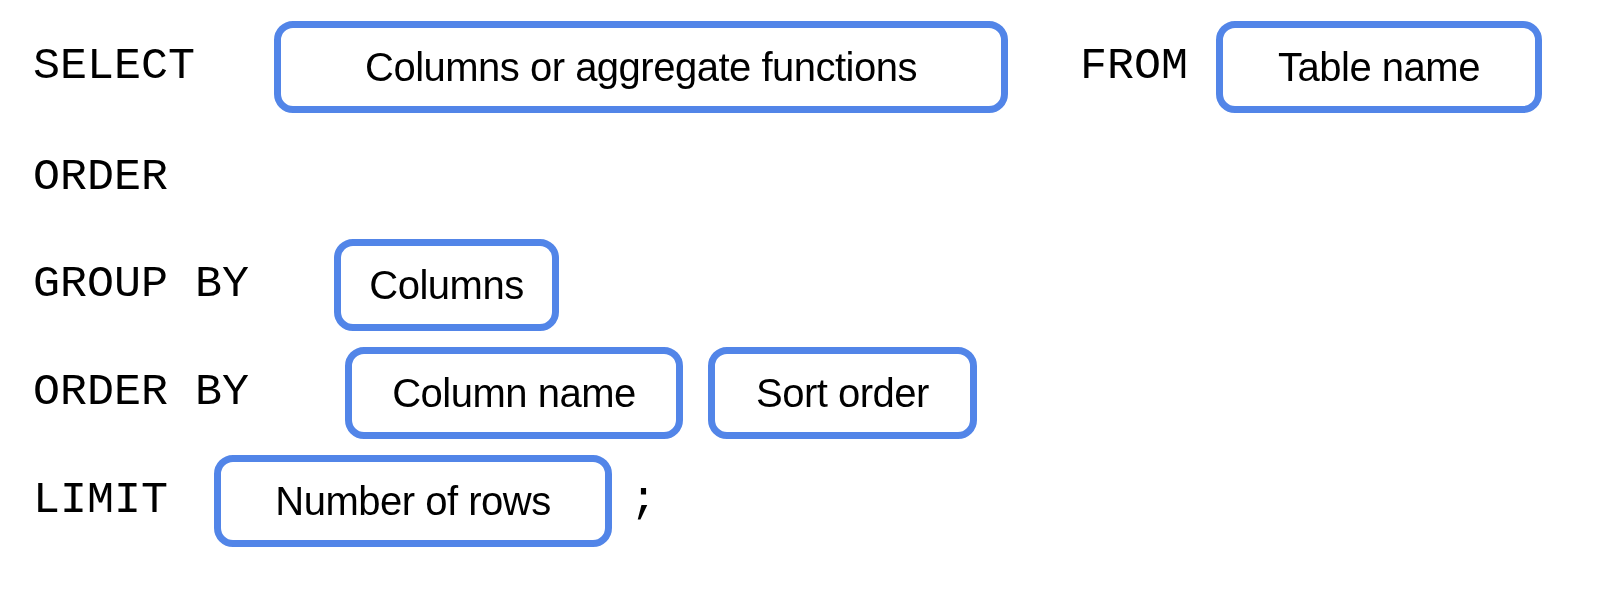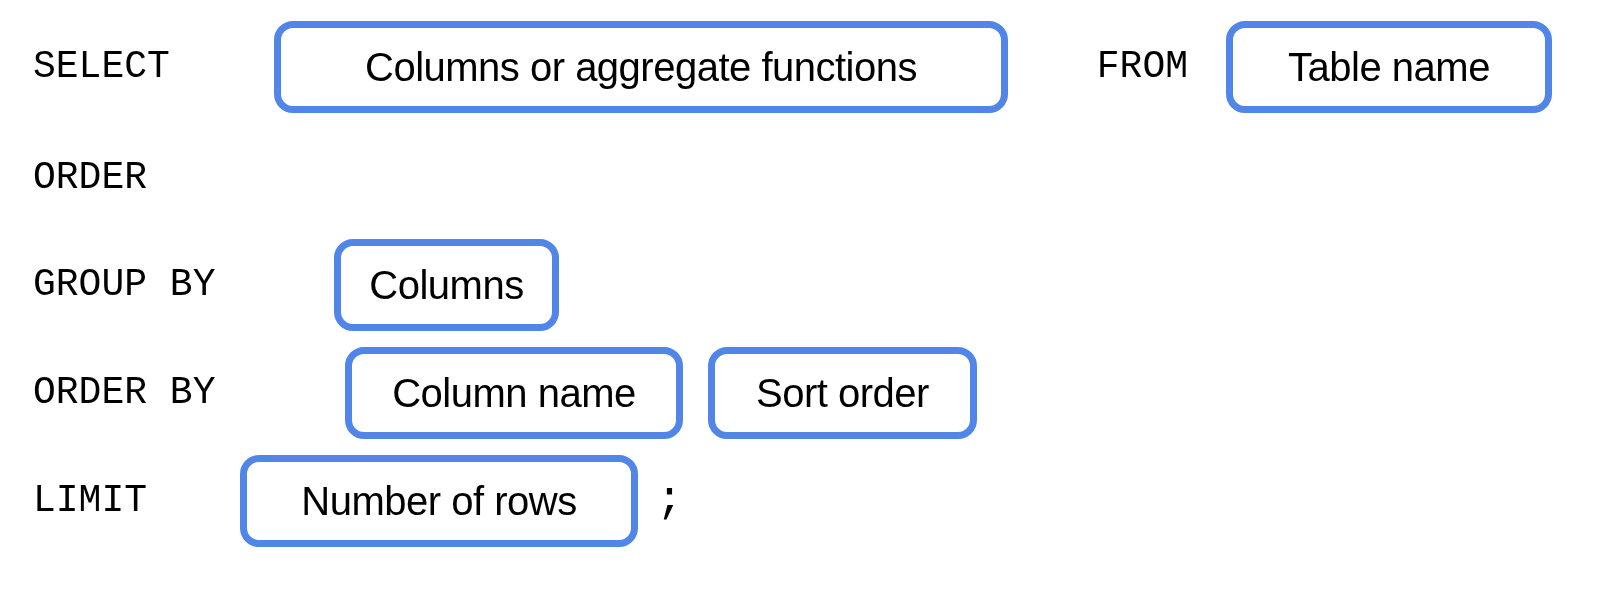--- a/index.html
+++ b/index.html
@@ -40,7 +40,7 @@
   
   .keyword {
     font-family: "Liberation Mono", "DejaVu Sans Mono", monospace;
-    font-size: 38px;
+    font-size: 45px;
     font-weight: 400;
     color: #000000;
     letter-spacing: 0px;

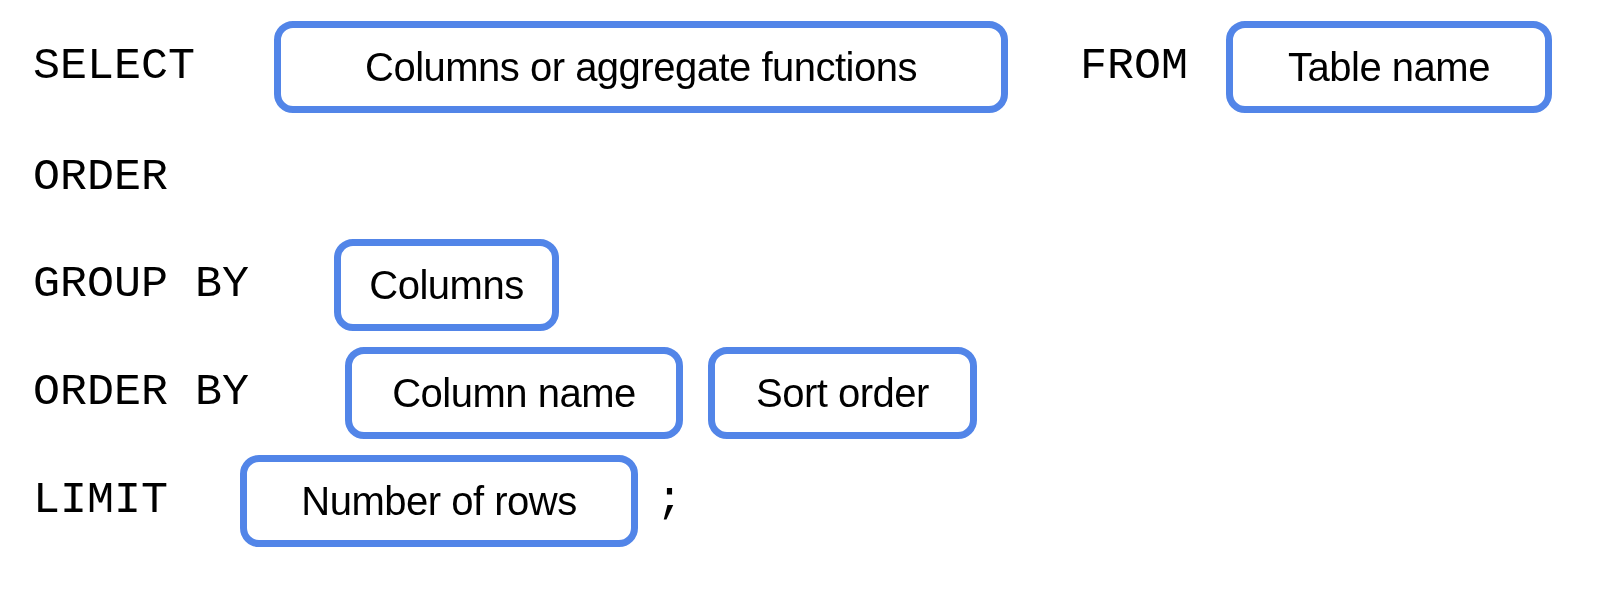--- a/index.html
+++ b/index.html
@@ -73,7 +73,7 @@
   .pos-select-kw   { width: 217px; }          
   .pos-select-slot { margin-left: 24px; width: 734px; }  
   .pos-from-kw     { margin-left: 33px; width: 147px; text-align: right; }  
-  .pos-from-slot   { margin-left: 38px; width: 326px; }  
+  .pos-from-slot   { margin-left: 28px; width: 326px; }  
 
   .pos-where-kw    { width: 181px; }          
   .pos-where-slot  { margin-left: 24px; width: 281px; }  

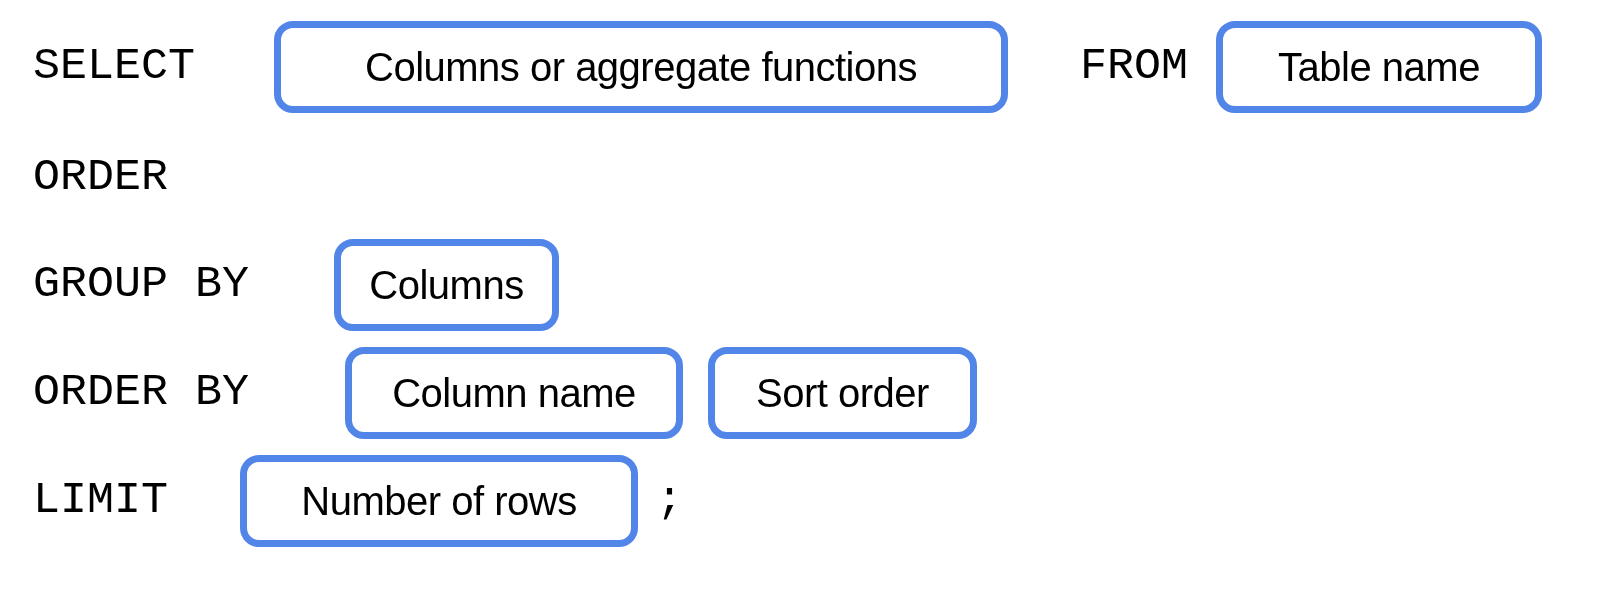--- a/index.html
+++ b/index.html
@@ -86,7 +86,7 @@
   .pos-order-slot2 { margin-left: 25px; width: 269px; }  
 
   .pos-limit-kw    { width: 181px; }          
-  .pos-limit-slot  { margin-left: 26px; width: 398px; align-items: center; }  
+  .pos-limit-slot  { width: 398px; align-items: center; }  
   .terminator {
     margin-left: 18px;
     font-family: "Liberation Mono", "DejaVu Sans Mono", monospace;

